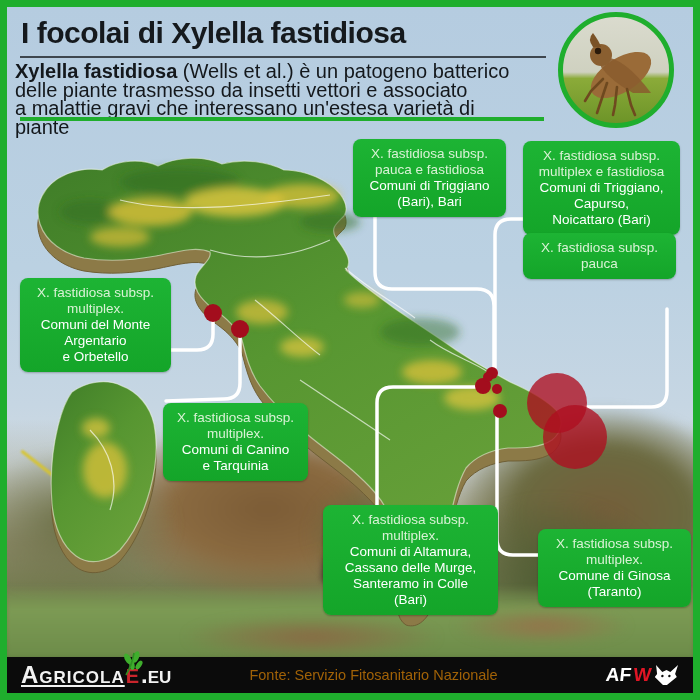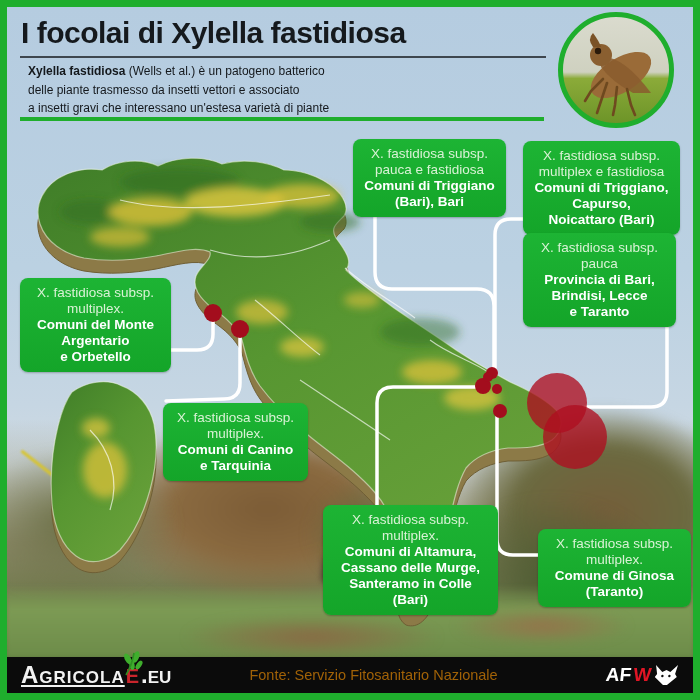--- a/index.html
+++ b/index.html
@@ -25,7 +25,7 @@
   
   .title{position:absolute;left:14px;top:9px;margin:0;font-size:30px;font-weight:800;letter-spacing:-.5px;color:#15191d;}
   .rule{position:absolute;left:13px;top:49px;width:526px;height:2px;background:#3e464e;}
-  .desc{position:absolute;left:21px;top:55px;margin:0;width:512px;font-size:12px;line-height:18.5px;color:#14181c;}
+  .desc{position:absolute;left:8px;top:55px;margin:0;width:512px;font-size:20px;line-height:18.5px;color:#14181c;}
   .desc-line{display:block;}
   .green-rule{position:absolute;left:13px;top:110px;width:524px;height:4px;background:#1fae2d;}
   

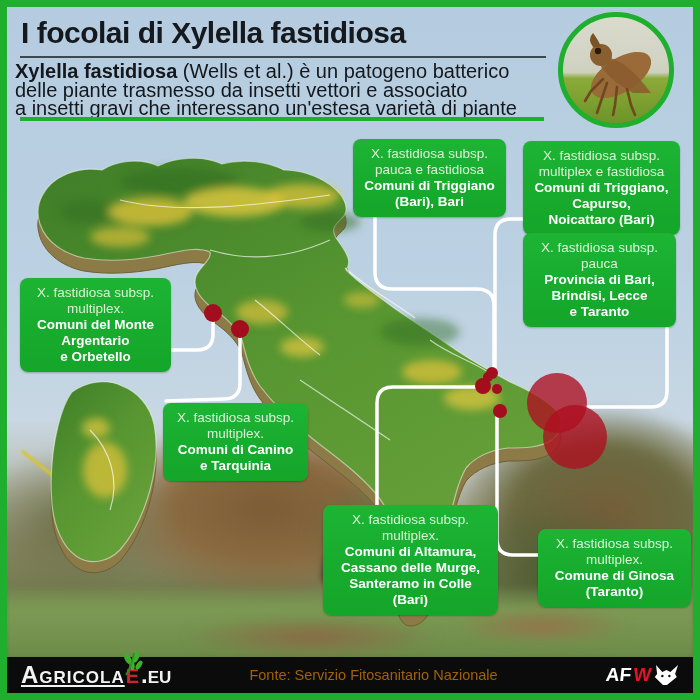--- a/index.html
+++ b/index.html
@@ -153,7 +153,7 @@
     <p class="desc">
       <span class="desc-line"><strong>Xylella fastidiosa</strong><span> (Wells et al.) è un patogeno batterico</span></span>
       <span class="desc-line">delle piante trasmesso da insetti vettori e associato</span>
-      <span class="desc-line">a insetti gravi che interessano un'estesa varietà di piante</span>
+      <span class="desc-line">a malattie gravi che interessano un'estesa varietà di piante</span>
     </p>
     <div class="green-rule"></div>
 

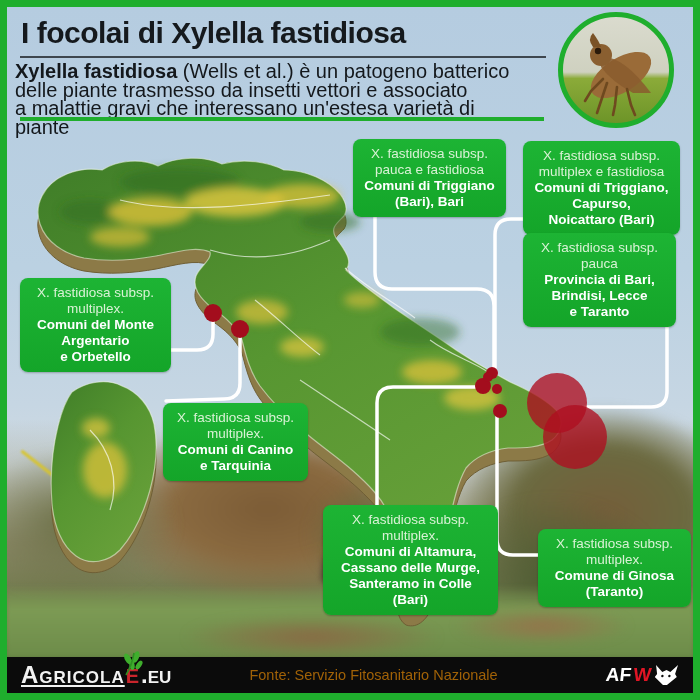--- a/index.html
+++ b/index.html
@@ -36,7 +36,7 @@
   .callout{position:absolute;background:linear-gradient(180deg,#1db434,#14a529);border-radius:8px;color:#d9f2d5;
     font-size:13.5px;line-height:16px;text-align:center;padding:7px 5px;box-sizing:border-box;box-shadow:0 1px 2px rgba(0,0,0,.25);}
   .callout .subsp{white-space:pre-line;display:block;}
-  .callout .place{white-space:pre-line;display:block;color:#ffffff;font-weight:bold;}
+  .callout .place{white-space:pre-line;display:block;color:#ffffff;font-weight:normal;}
   .co1{left:346px;top:132px;width:153px;}
   .co2{left:516px;top:134px;width:157px;}
   .co3{left:516px;top:226px;width:153px;}

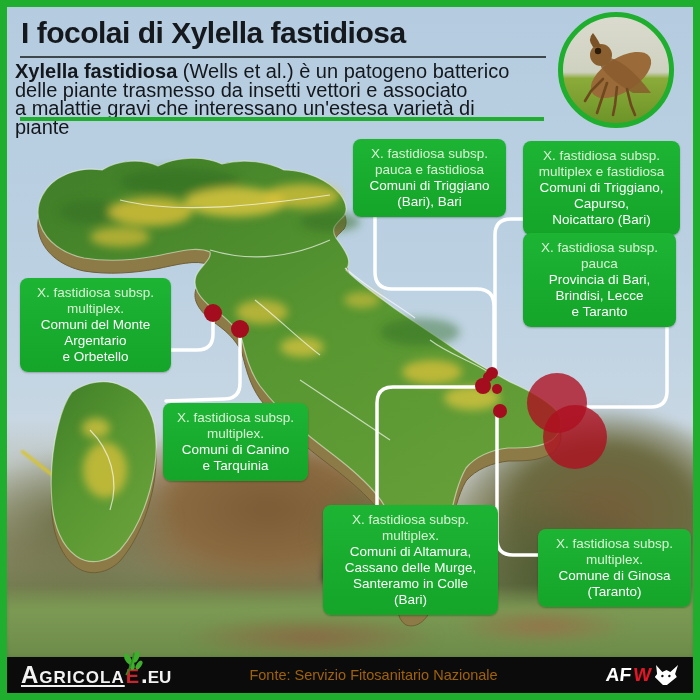--- a/index.html
+++ b/index.html
@@ -189,9 +189,6 @@
     <div class="callout co3">
       <span class="subsp">X. fastidiosa subsp.
 pauca</span>
-      <span class="place">Provincia di Bari,
-Brindisi, Lecce
-e Taranto</span>
     </div>
     <div class="callout co4">
       <span class="subsp">X. fastidiosa subsp.

